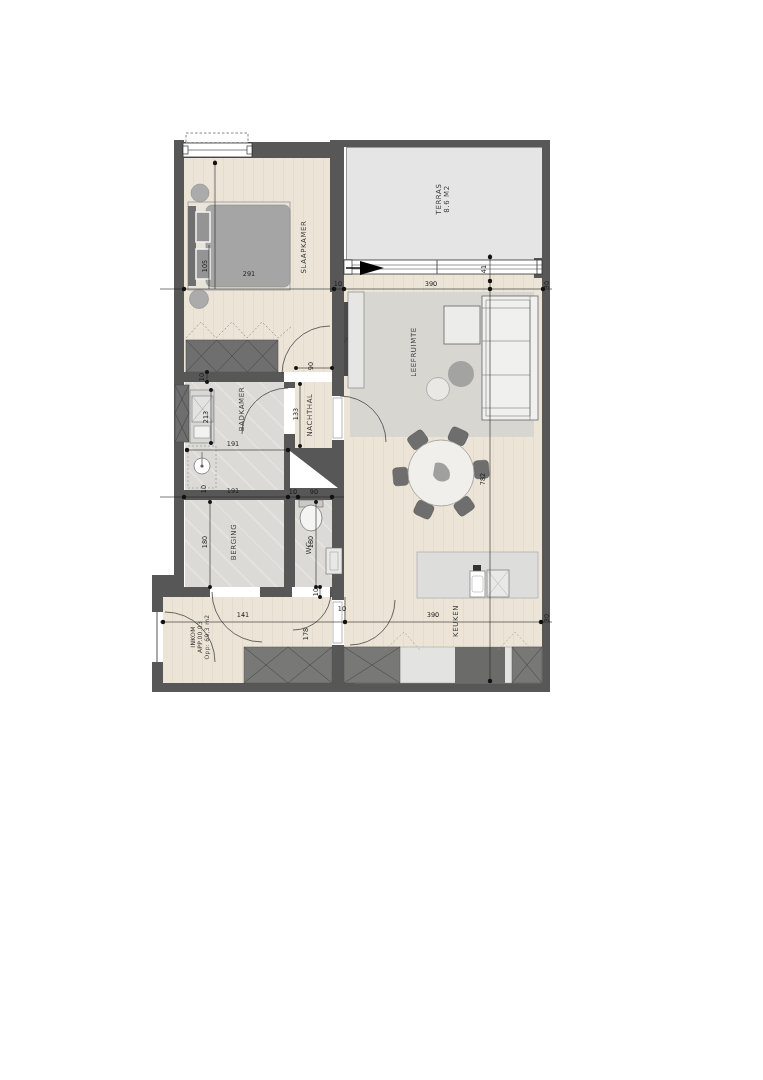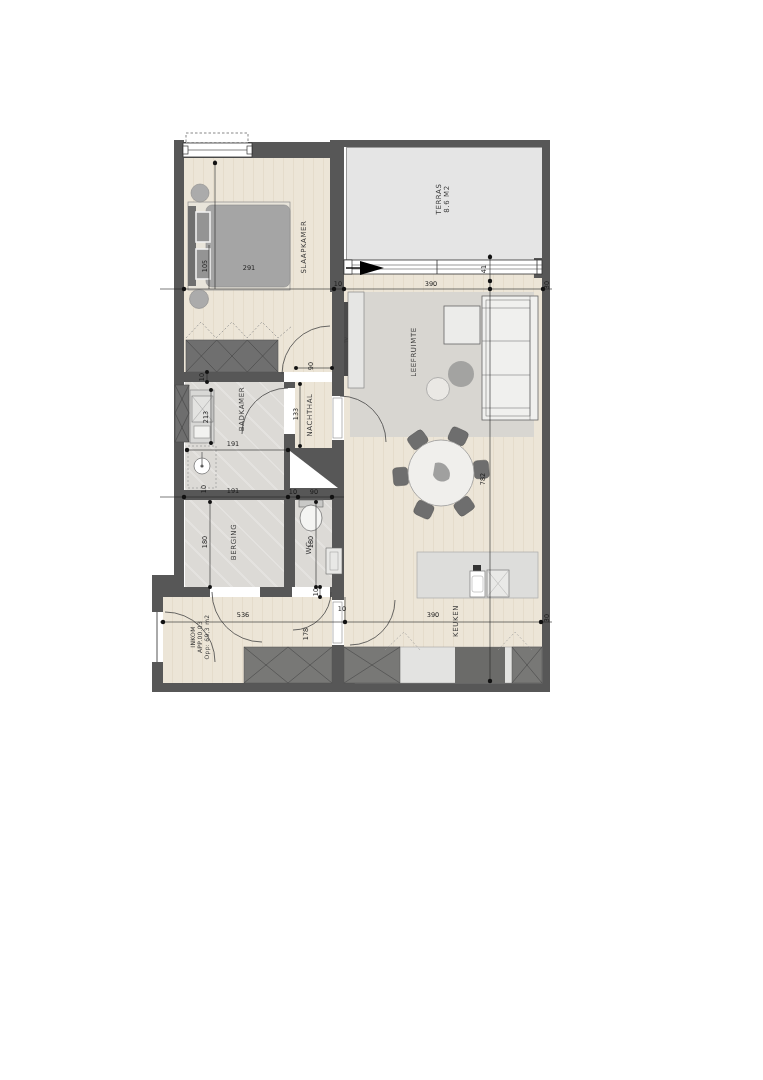--- a/index.html
+++ b/index.html
@@ -294,7 +294,7 @@
     <span style="display:block;">Opp: 69,3 m2</span>
   </div>
 
-  <div class="lbl dim" style="left:249px;top:268px;">291</div>
+  <div class="lbl dim" style="left:249px;top:274px;">291</div>
   <div class="lbl dim" style="left:338px;top:284px;">10</div>
   <div class="lbl dim" style="left:431px;top:284px;">390</div>
   <div class="lbl dim rot" style="left:547px;top:285px;">30</div>

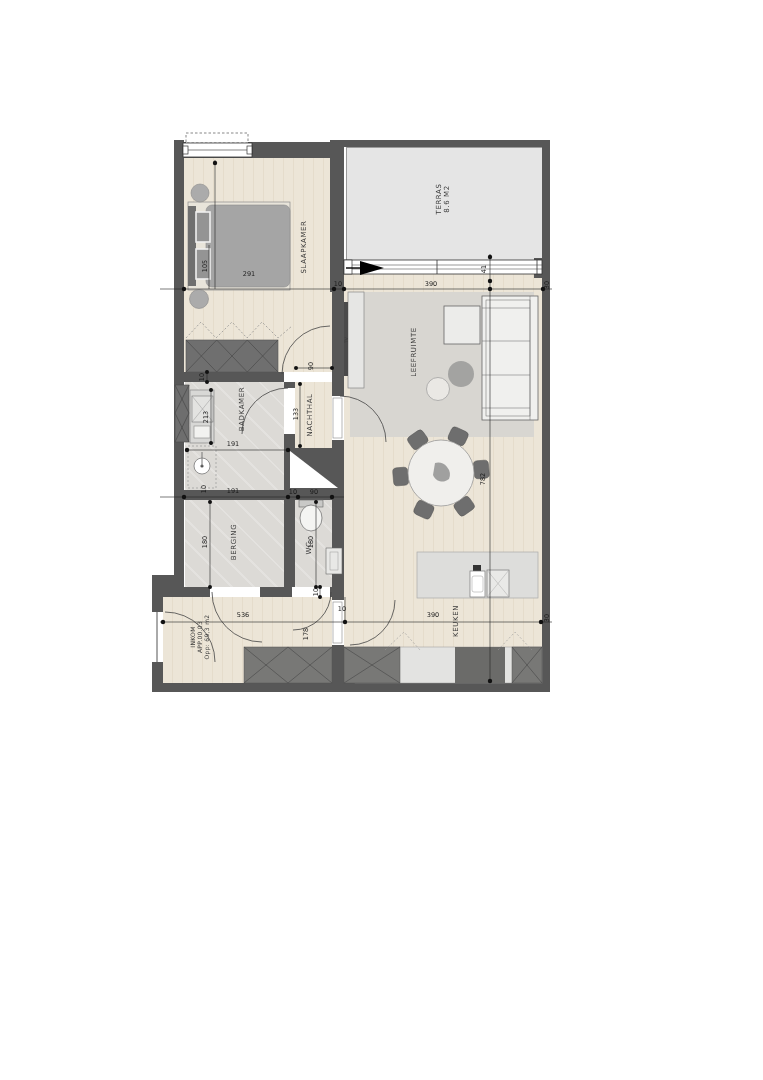--- a/index.html
+++ b/index.html
@@ -313,7 +313,7 @@
   <div class="lbl dim" style="left:293px;top:492px;">10</div>
   <div class="lbl dim" style="left:314px;top:492px;">90</div>
   <div class="lbl dim rot" style="left:316px;top:592px;">10</div>
-  <div class="lbl dim" style="left:243px;top:615px;">536</div>
+  <div class="lbl dim" style="left:243px;top:615px;">141</div>
   <div class="lbl dim rot" style="left:306px;top:634px;">178</div>
   <div class="lbl dim" style="left:342px;top:609px;">10</div>
   <div class="lbl dim" style="left:433px;top:615px;">390</div>

